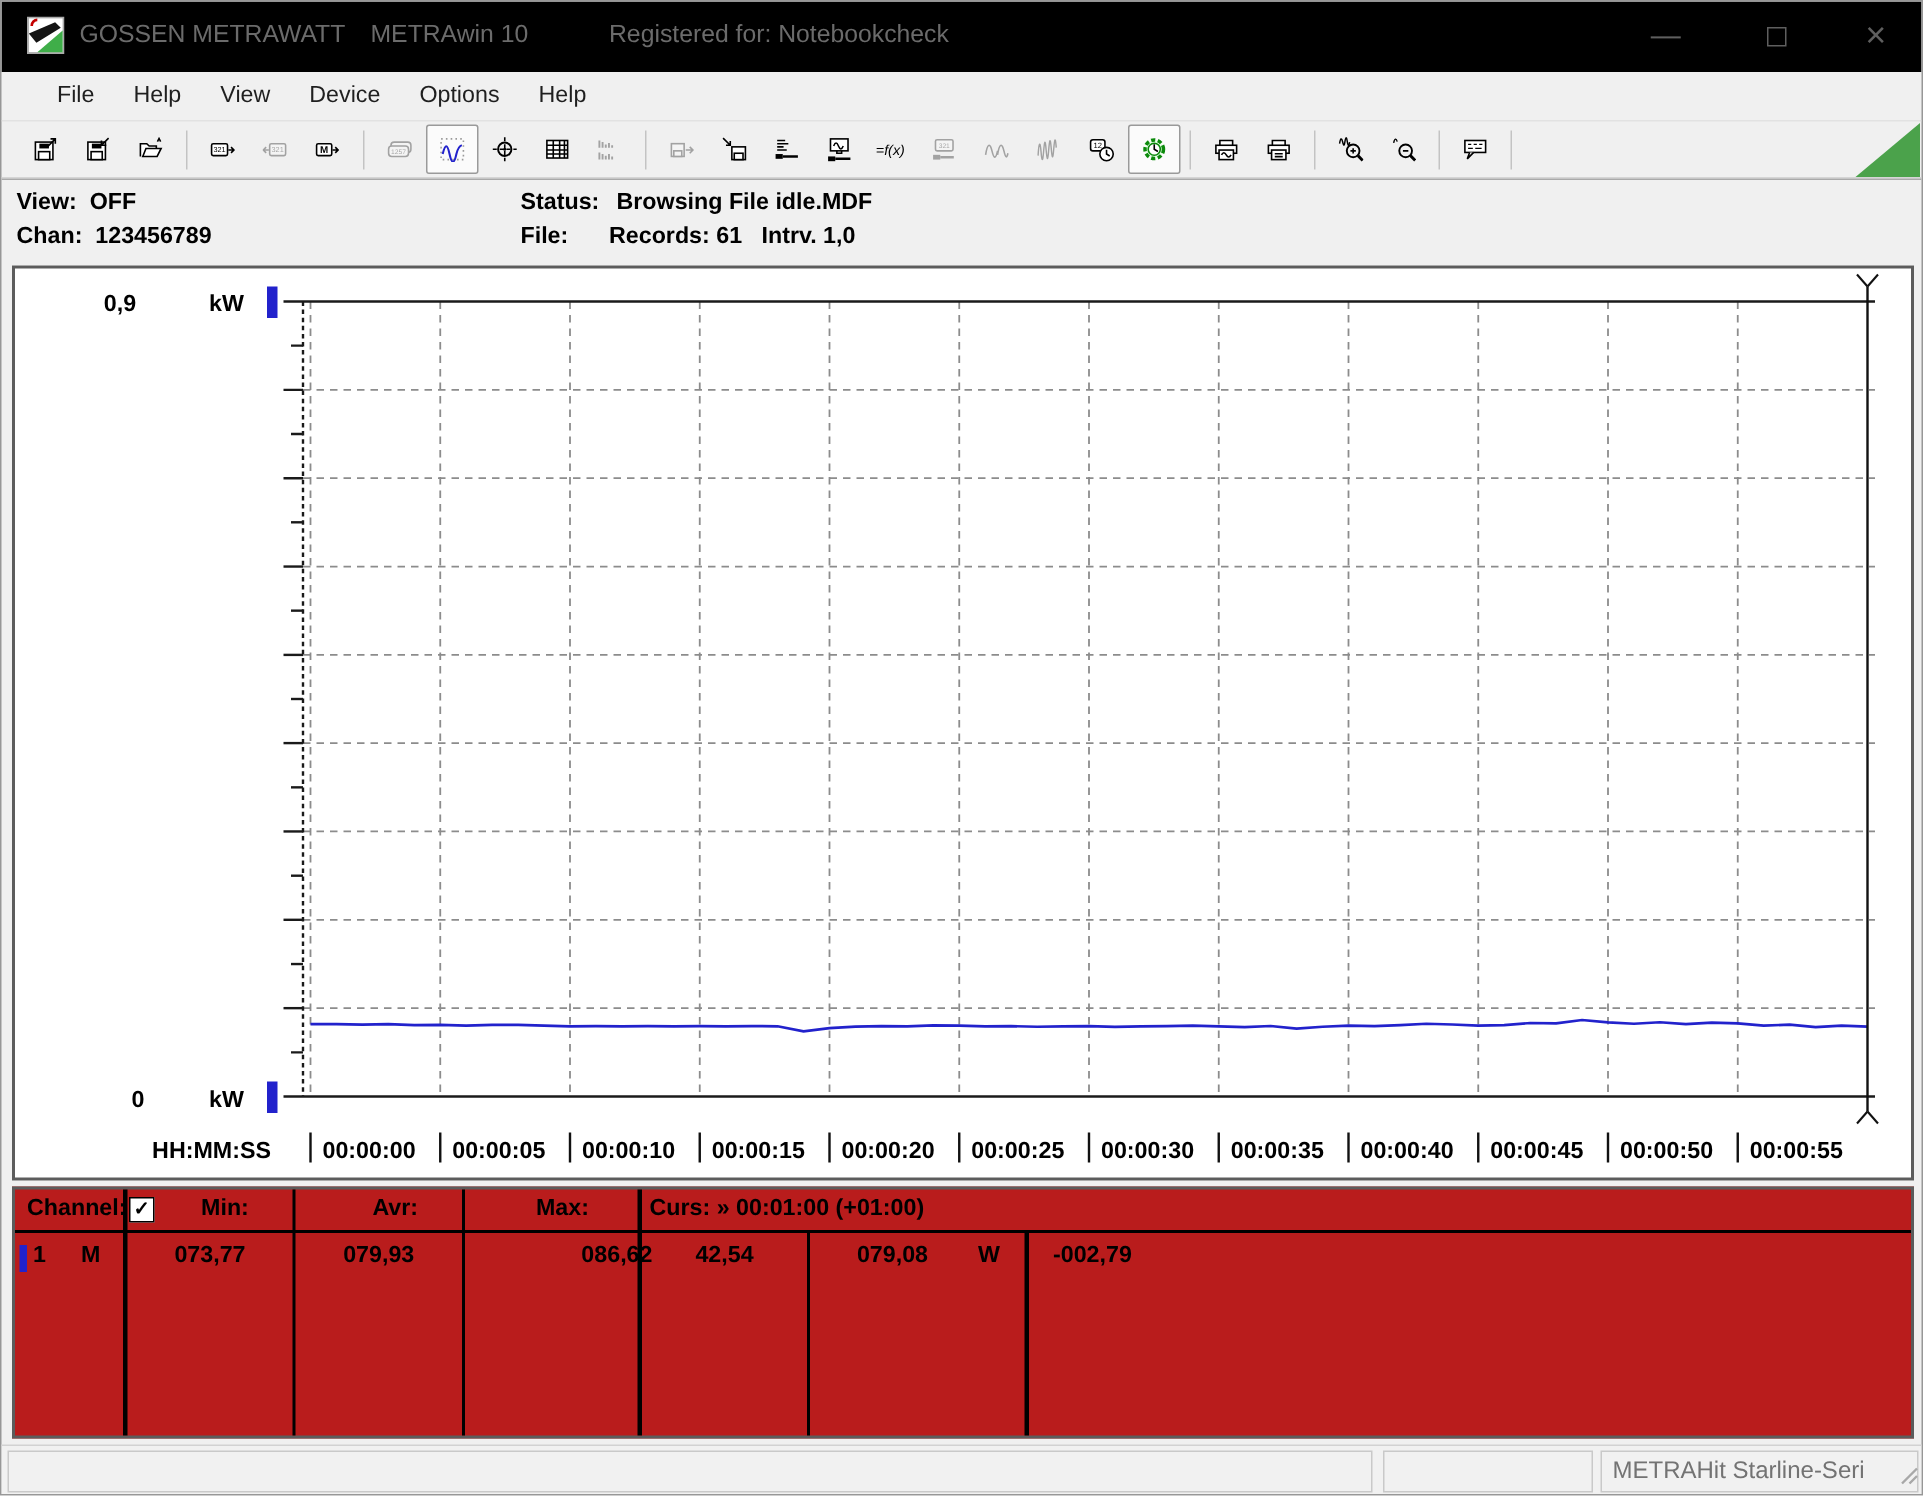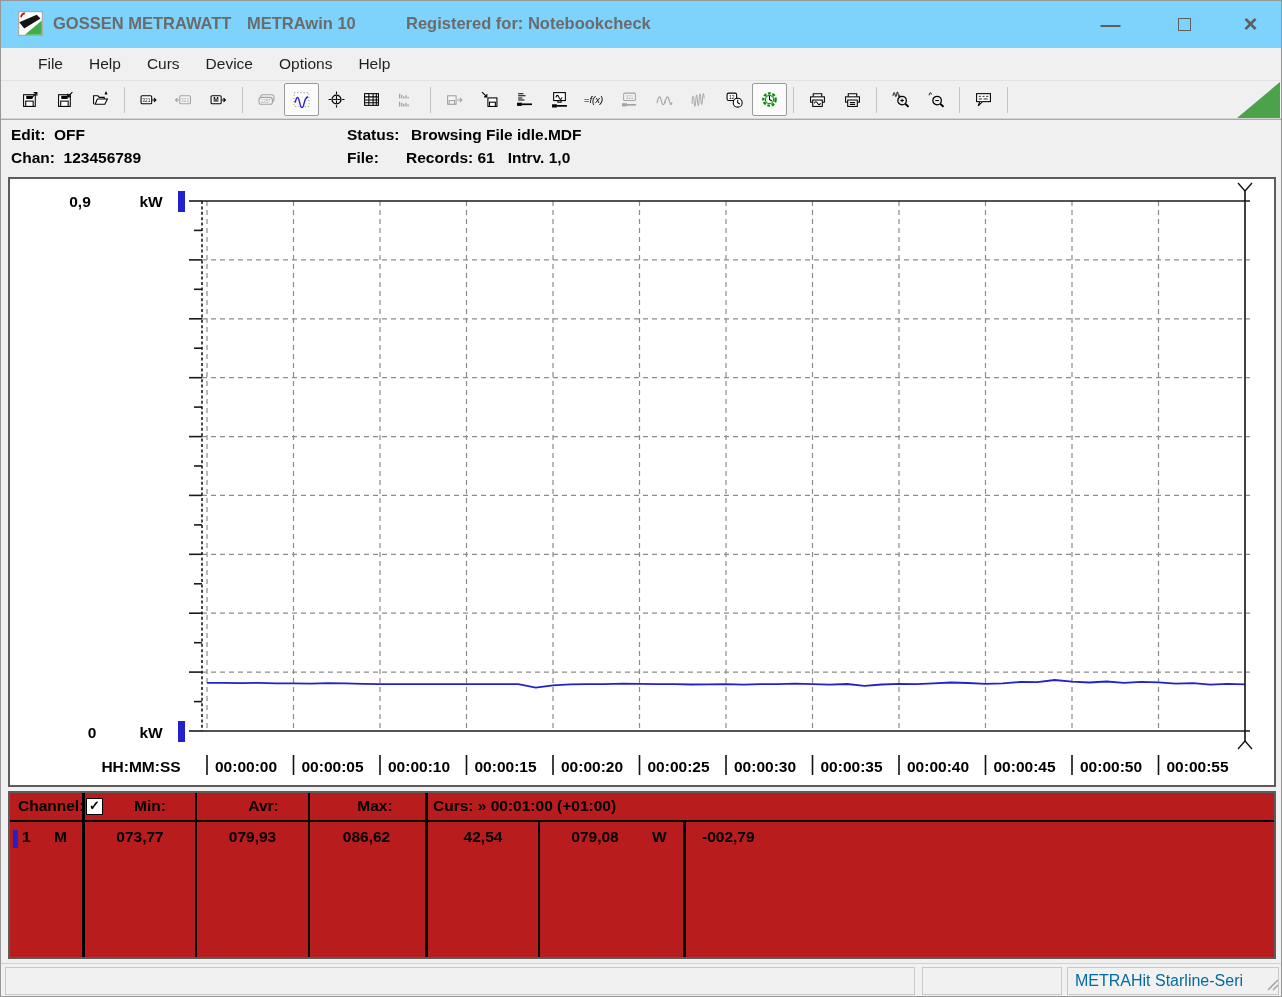--- a/index.html
+++ b/index.html
@@ -7,7 +7,7 @@
     border:1px solid #979797;box-sizing:border-box;overflow:hidden;
     font-family:"Liberation Sans",sans-serif;color:#000;}
   
-  .titlebar{position:absolute;top:0;left:0;width:100%;height:47px;background:#7dd3fc;font-weight:bold;}
+  .titlebar{position:absolute;top:0;left:0;width:100%;height:47px;background:#000000;}
   .titlebar .t-label{position:absolute;top:13px;font-size:16.5px;color:#6b6b6b;white-space:nowrap;}
   .logo{position:absolute;left:17px;top:10px;width:25px;height:25px;}
   .sys-btn{position:absolute;top:0;width:47px;height:46px;display:flex;align-items:center;

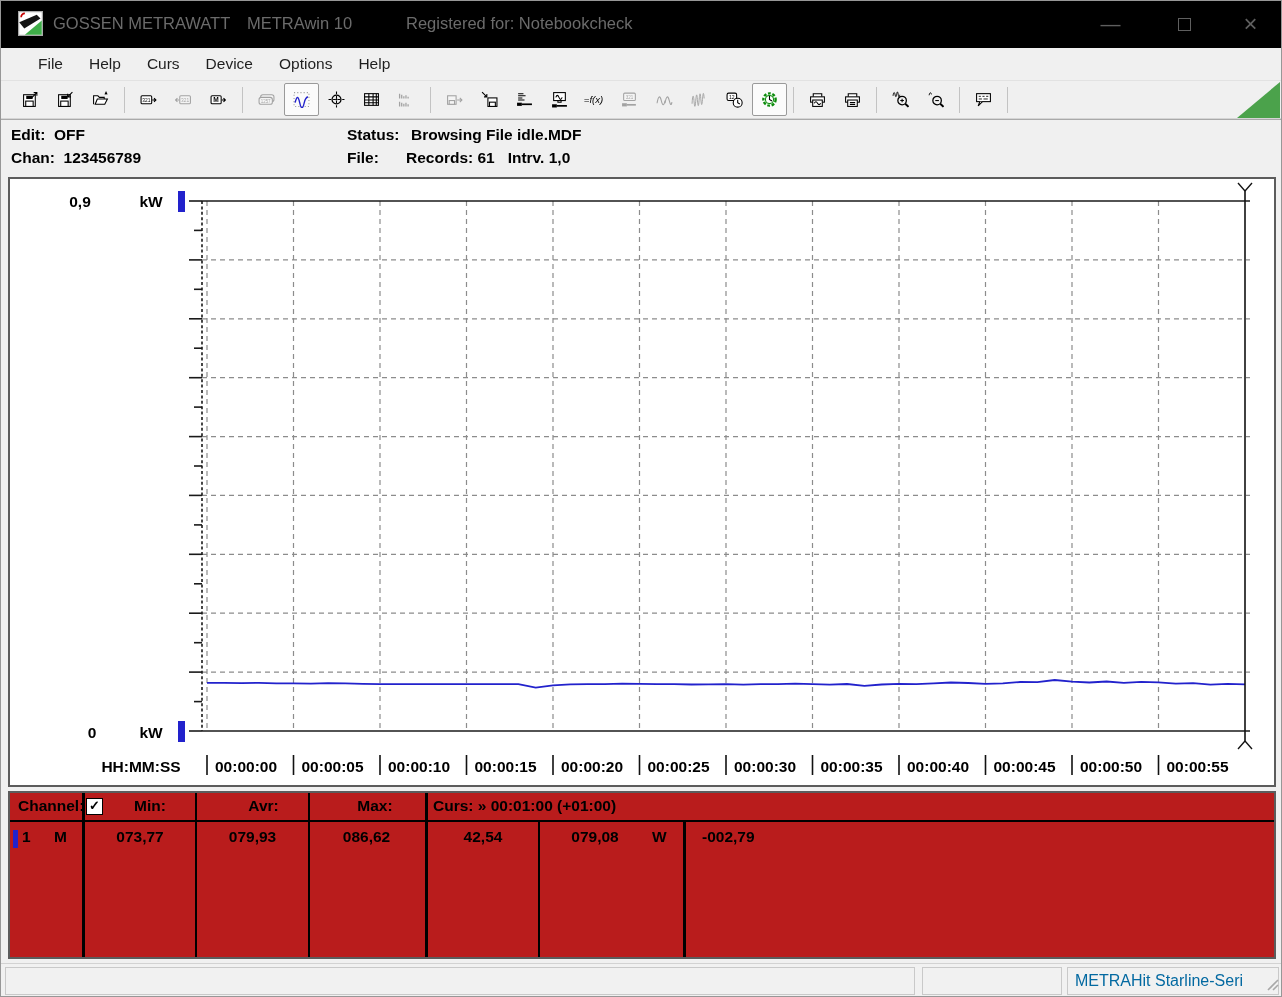--- a/index.html
+++ b/index.html
@@ -84,7 +84,7 @@
   <div class="menubar">
     <span class="menu-item">File</span>
     <span class="menu-item">Help</span>
-    <span class="menu-item">Curs</span>
+    <span class="menu-item">View</span>
     <span class="menu-item">Device</span>
     <span class="menu-item">Options</span>
     <span class="menu-item">Help</span>

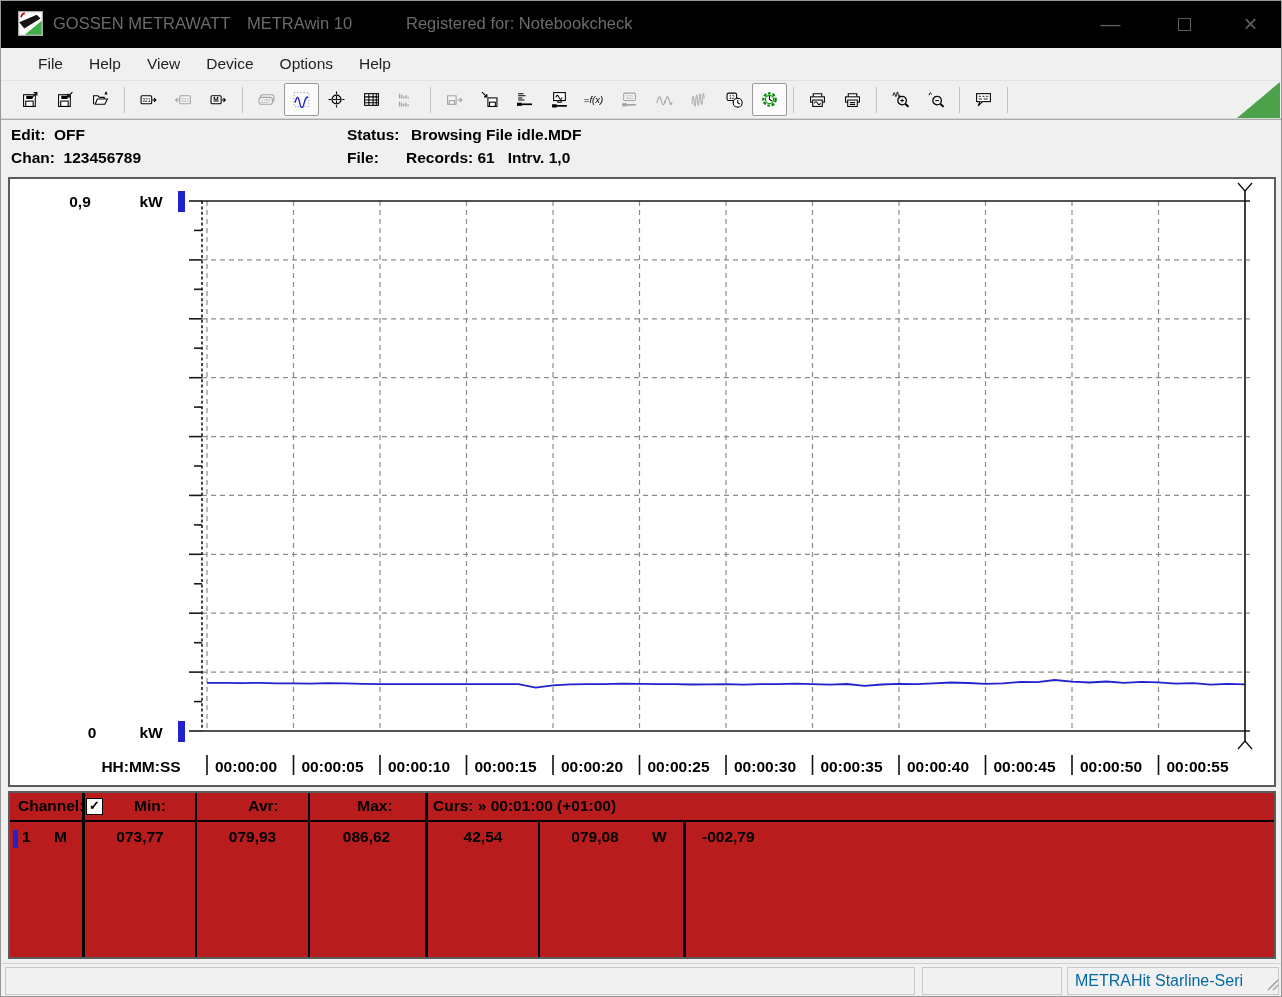--- a/index.html
+++ b/index.html
@@ -339,7 +339,7 @@
   <div class="green-corner"></div>
 
   <div class="infopanel">
-    <span class="info-txt" style="left:10px;top:6px">Edit:  OFF</span>
+    <span class="info-txt" style="left:10px;top:6px">View:  OFF</span>
     <span class="info-txt" style="left:10px;top:29px">Chan:  123456789</span>
     <span class="info-txt" style="left:346px;top:6px">Status:</span>
     <span class="info-txt" style="left:410px;top:6px">Browsing File idle.MDF</span>

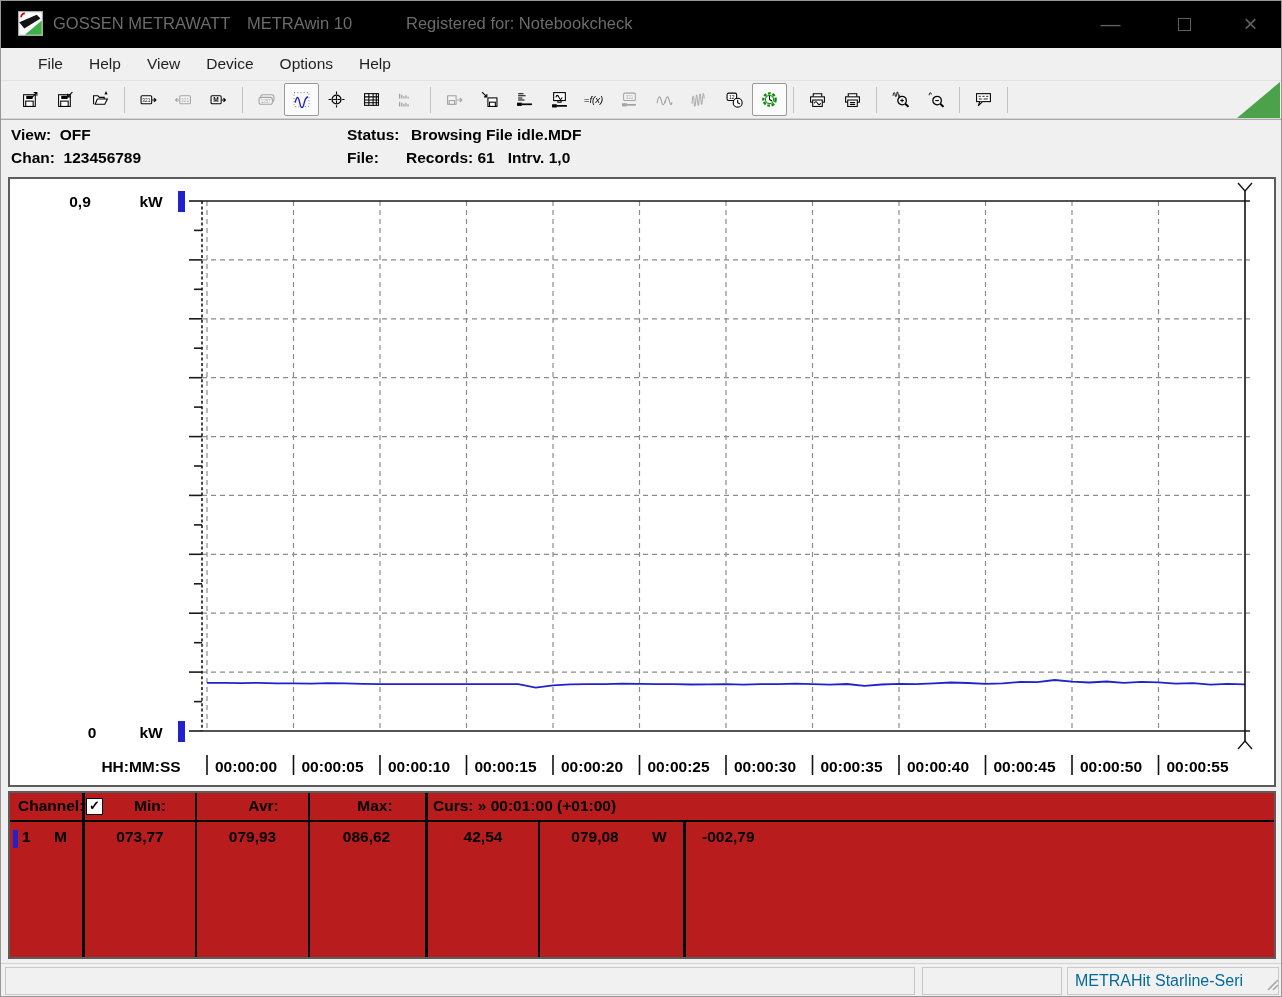--- a/index.html
+++ b/index.html
@@ -453,7 +453,7 @@
       <span class="tp-cell tp-row" style="left:44px">M</span>
       <span class="tp-cell tp-row" style="left:75px;width:110px;text-align:center">073,77</span>
       <span class="tp-cell tp-row" style="left:187px;width:111px;text-align:center">079,93</span>
-      <span class="tp-cell tp-row" style="left:300px;width:113px;text-align:center">086,62</span>
+      <span class="tp-cell tp-row" style="left:312px;width:113px;text-align:right">086,62</span>
       <span class="tp-cell tp-row" style="left:418px;width:110px;text-align:center">42,54</span>
       <span class="tp-cell tp-row" style="left:530px;width:110px;text-align:center">079,08</span>
       <span class="tp-cell tp-row" style="left:642px">W</span>

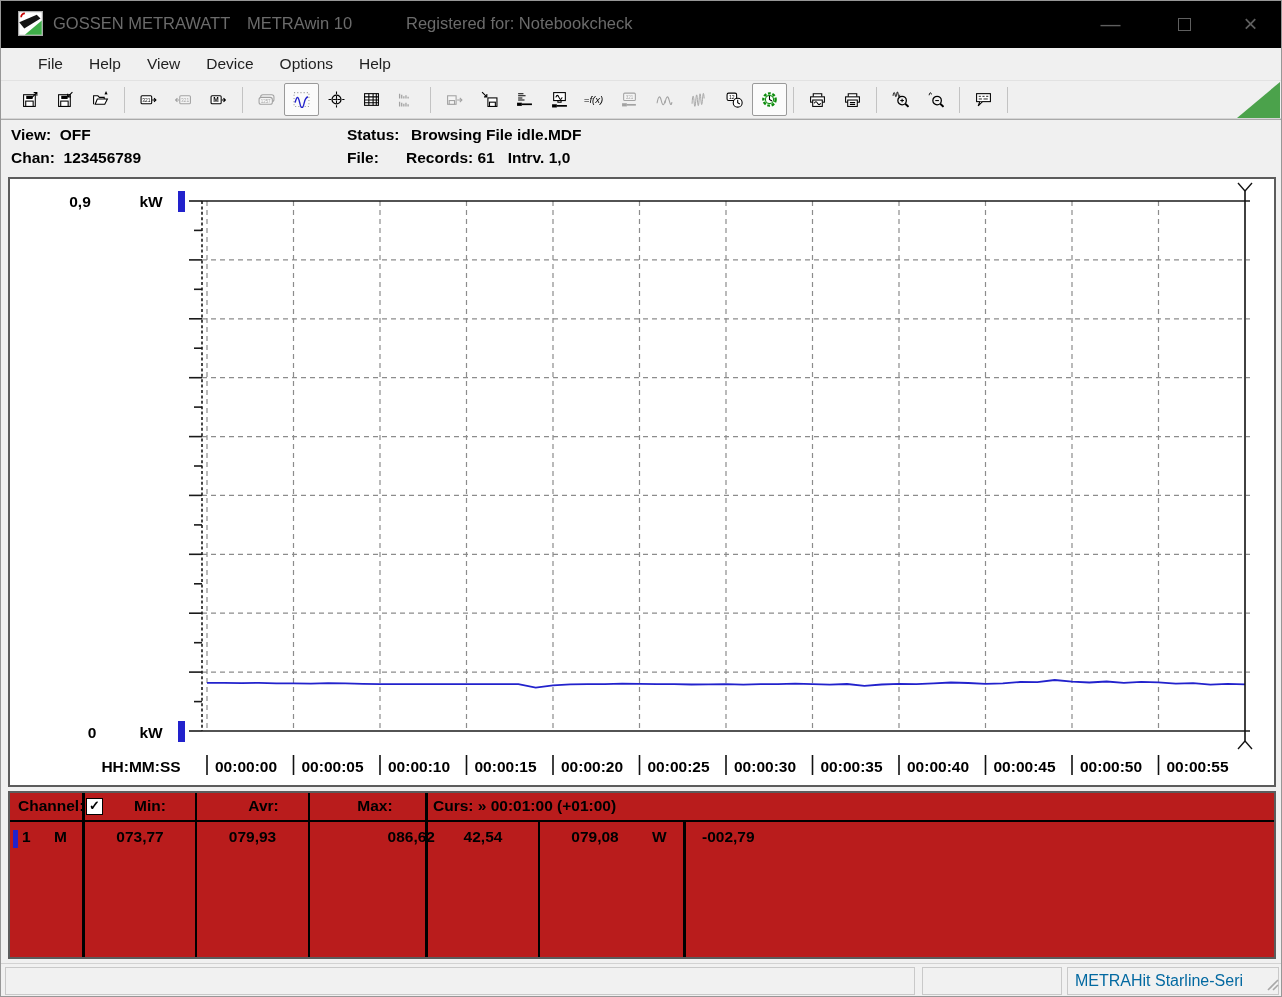--- a/index.html
+++ b/index.html
@@ -54,7 +54,7 @@
   .statusbar{position:absolute;top:962px;left:0;width:100%;height:34px;background:#f1f1f1;
     border-top:1px solid #d2d2d2;box-sizing:border-box;}
   .sb-seg{position:absolute;top:3px;height:28px;border:1px solid #c9c9c9;box-sizing:border-box;}
-  .sb-text{padding-left:7px;font-size:16px;line-height:26px;color:#0369a1;white-space:nowrap;overflow:hidden;}
+  .sb-text{padding-left:7px;font-size:16px;line-height:26px;color:#737373;white-space:nowrap;overflow:hidden;}
   .grip{position:absolute;right:2px;bottom:2px;}
 </style>
 </head>

